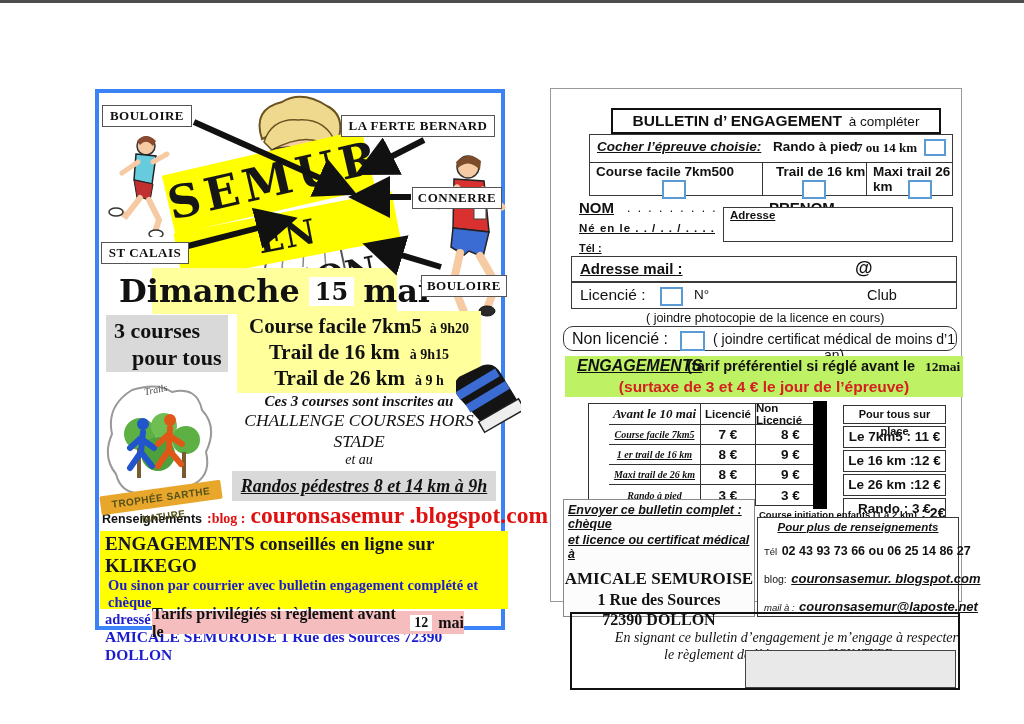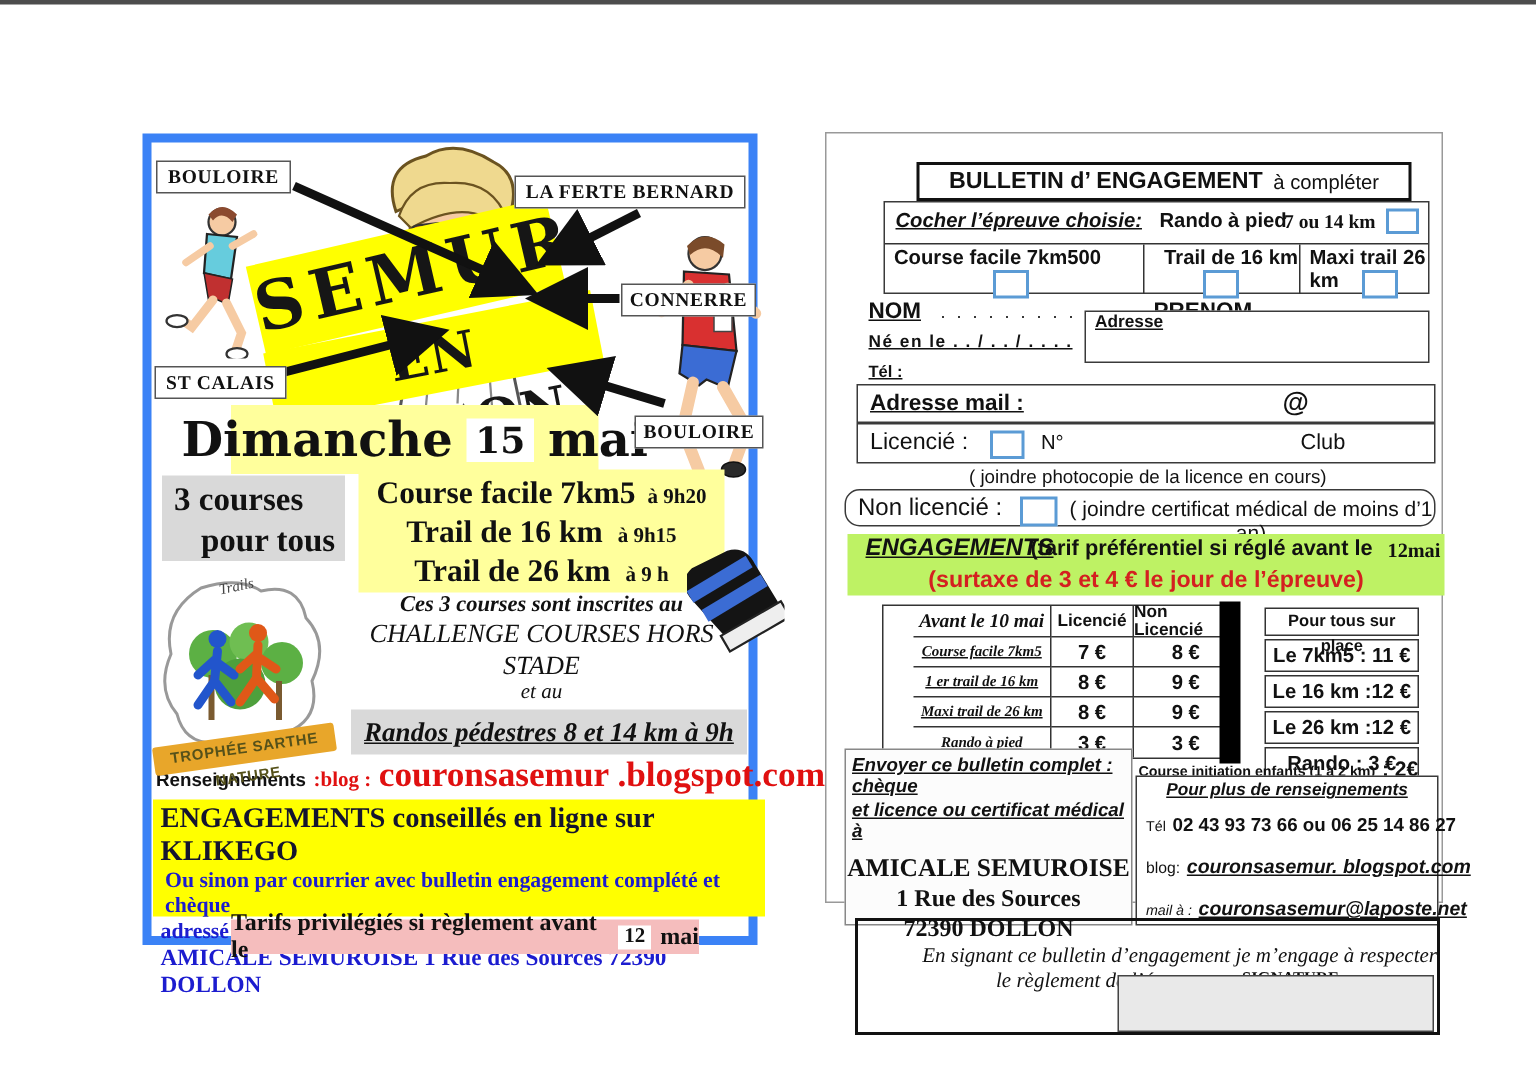--- a/index.html
+++ b/index.html
@@ -35,7 +35,7 @@
 <div id="page">
   <div class="abs" style="left:0;top:0;width:1024px;height:3px;background:#4d4d4d;"></div>
 
-  <div class="abs" style="left:95px;top:89px;width:410px;height:541px;border:6px solid #3b82f6;box-sizing:border-box;">
+  <div class="abs" style="left:95px;top:89px;width:410px;height:541px;border:4px solid #3b82f6;box-sizing:border-box;">
 
     <svg class="abs" style="left:8px;top:39px;z-index:2;" width="70" height="105" viewBox="0 0 70 105">
       <circle cx="39" cy="14" r="9" fill="#F6CBA3" stroke="#333" stroke-width="1.5"></circle>

